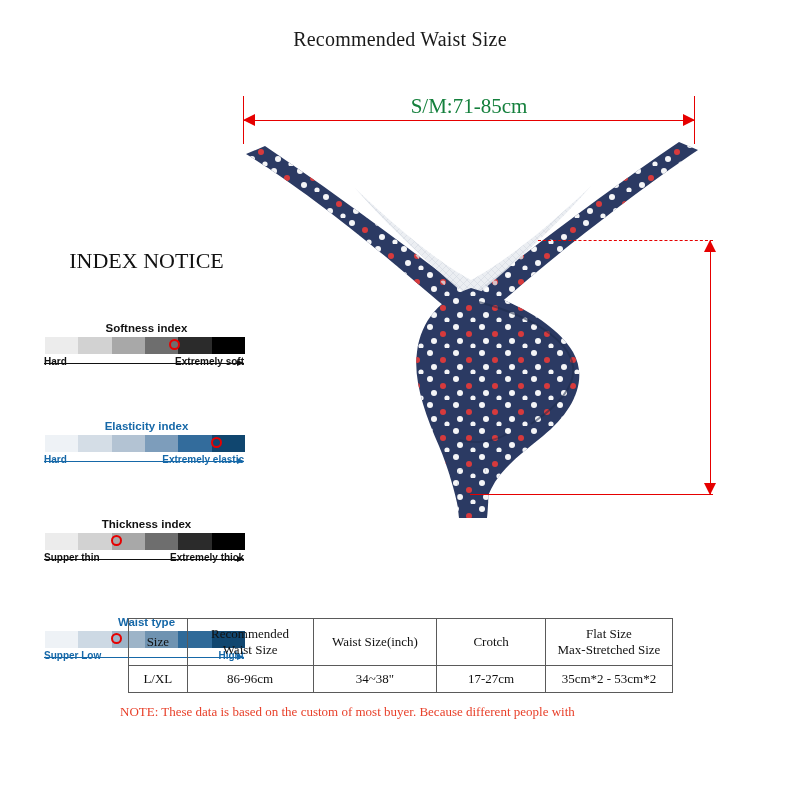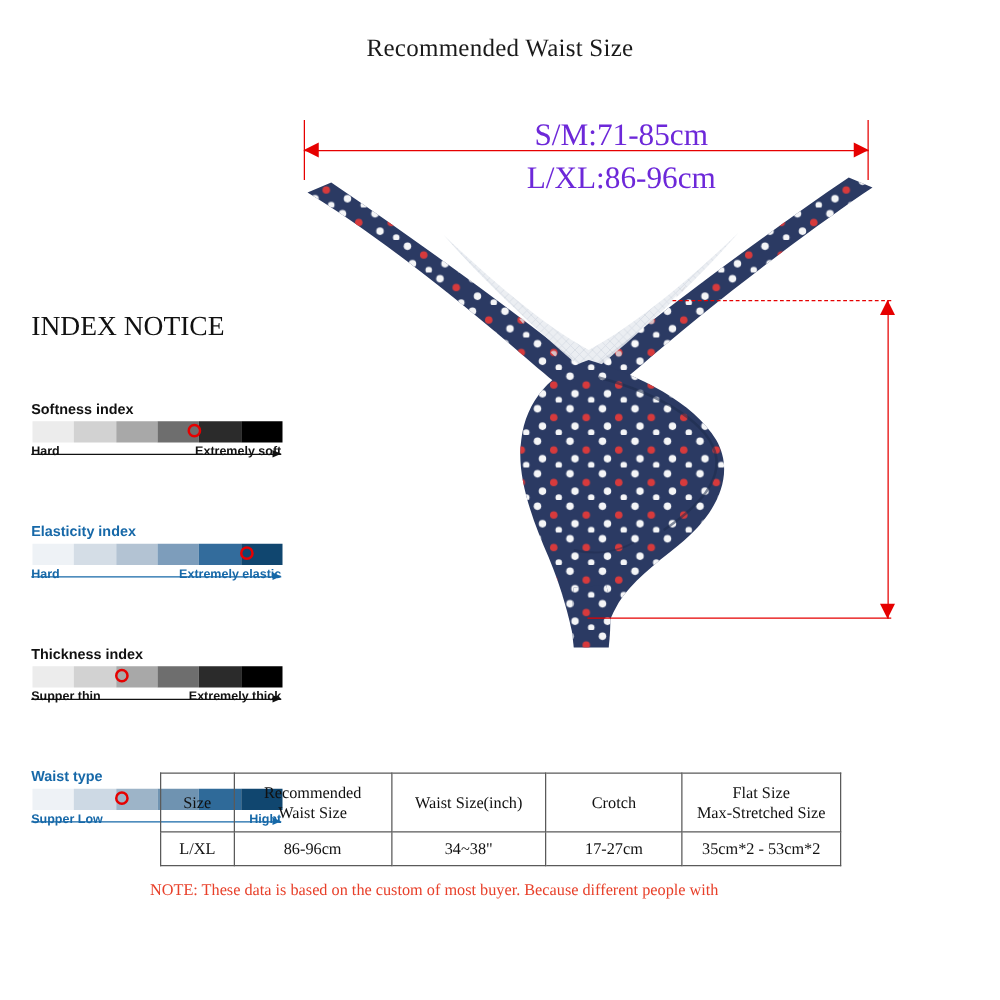--- a/index.html
+++ b/index.html
@@ -68,9 +68,8 @@
     left: 243px; top: 92px; width: 452px;
     text-align: center;
     line-height: 1.35;
-    font-size: 25px;
-    color: #6d28d9;
-    padding-left: 28px;
+    font-size: 21px;
+    color: #15803d;
   }
 
   

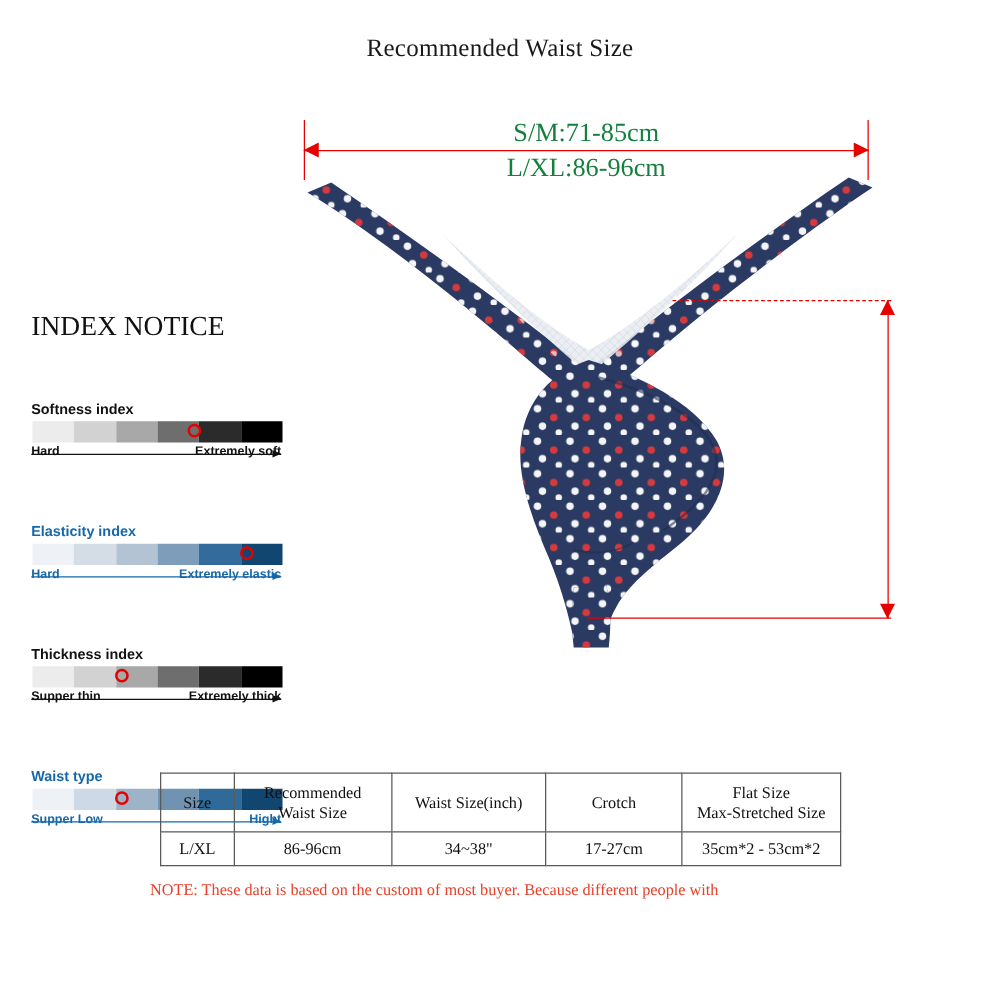--- a/index.html
+++ b/index.html
@@ -307,7 +307,6 @@
   <div class="arrow-right" id="top-arrow-r"></div>
   <div id="top-labels">
     <div>S/M:71-85cm</div>
-    <div>L/XL:86-96cm</div>
   </div>
 
   <div id="right-tick-t"></div>

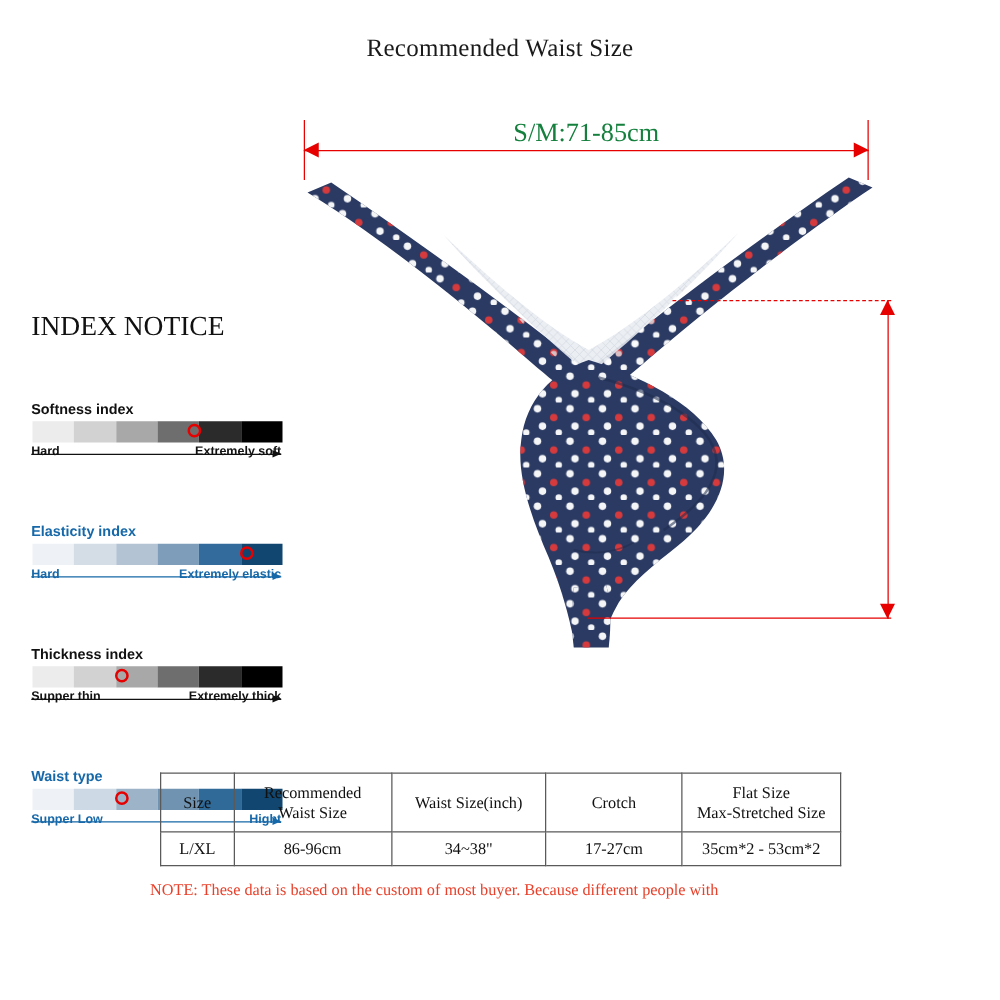--- a/index.html
+++ b/index.html
@@ -121,9 +121,10 @@
   
   #index-notice {
     position: absolute;
-    left: 25px;
+    left: 44px;
     top: 248px;
     width: 205px;
+    text-align: center;
   }
   #index-title {
     font-size: 22px;

